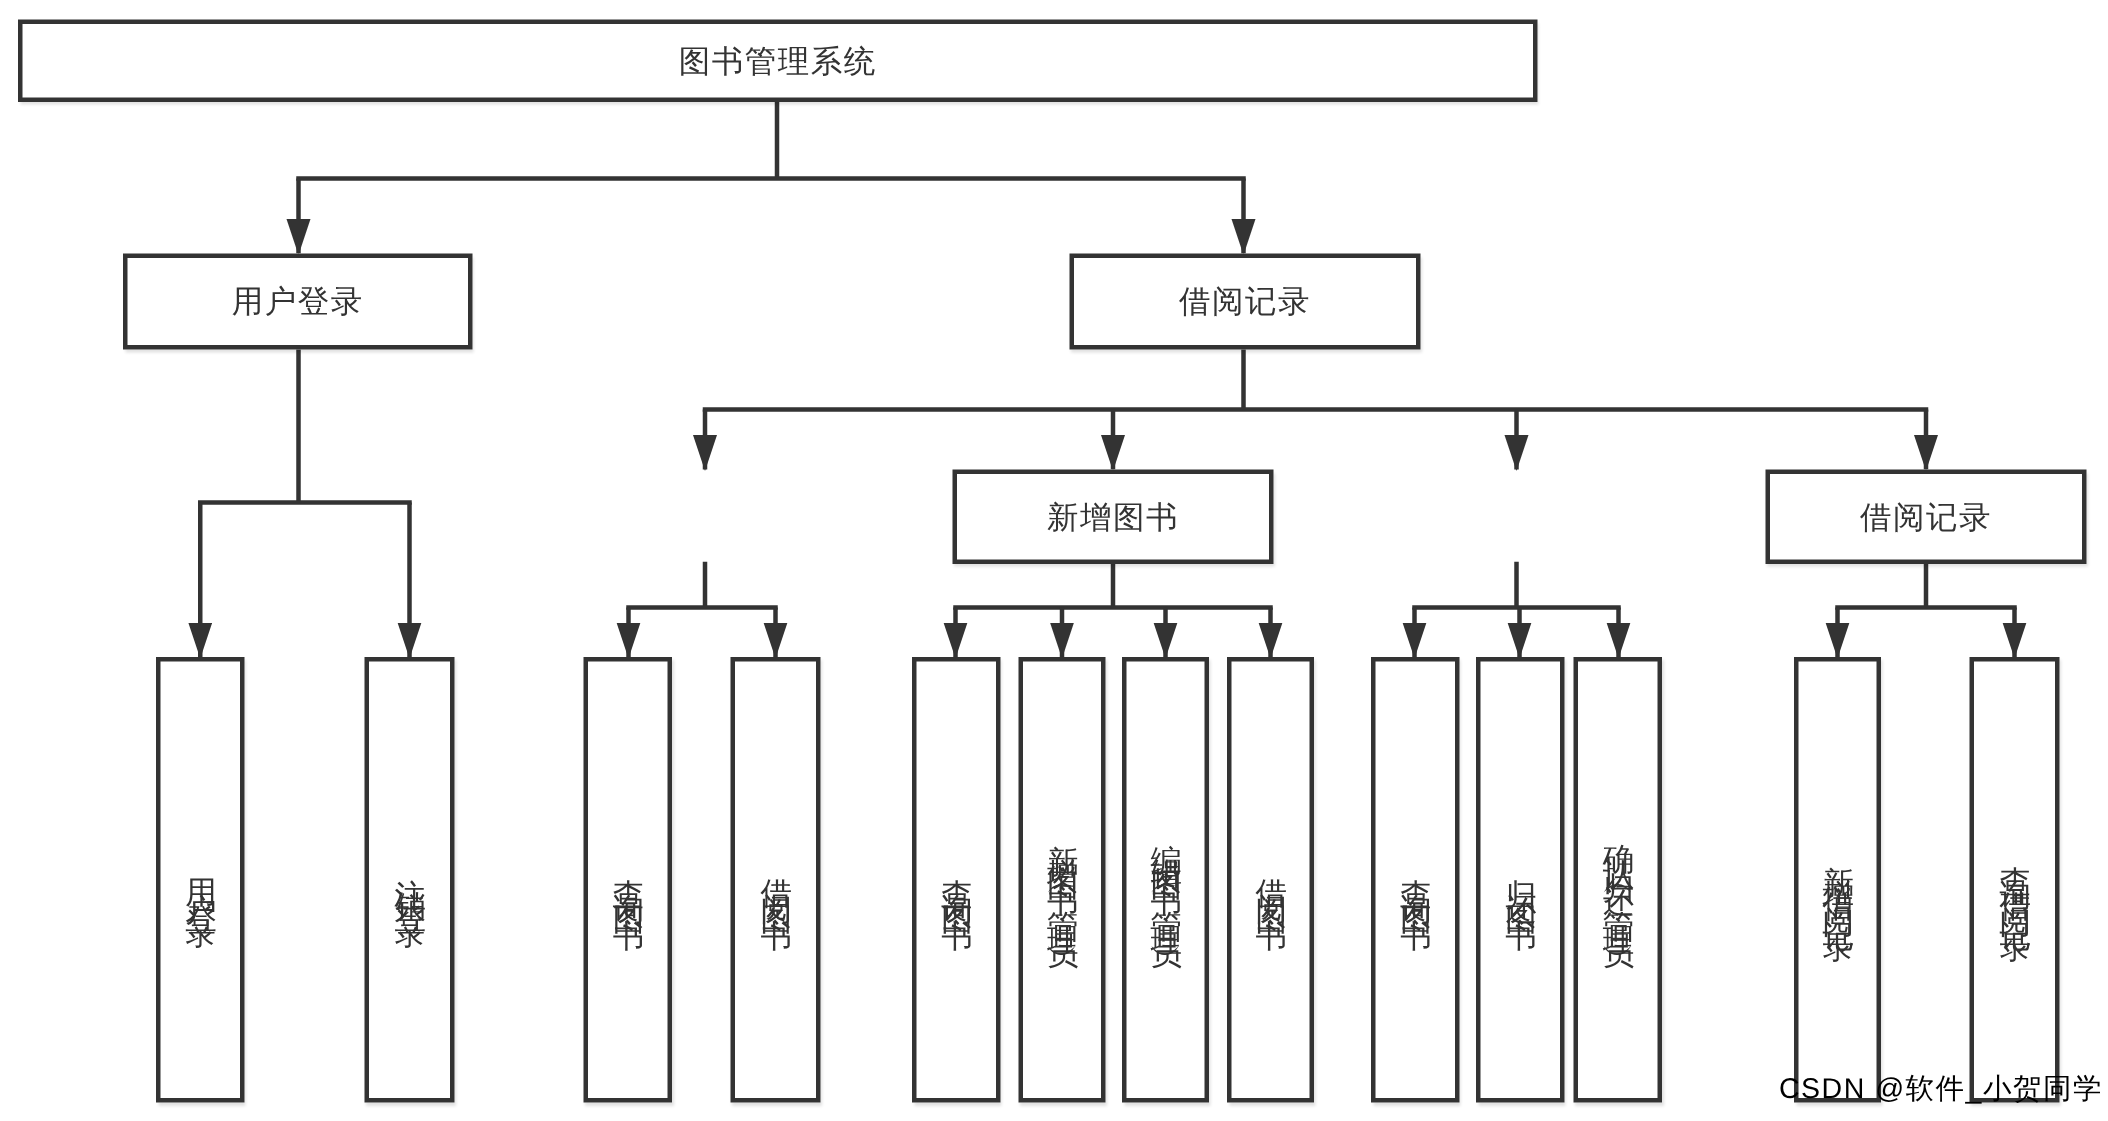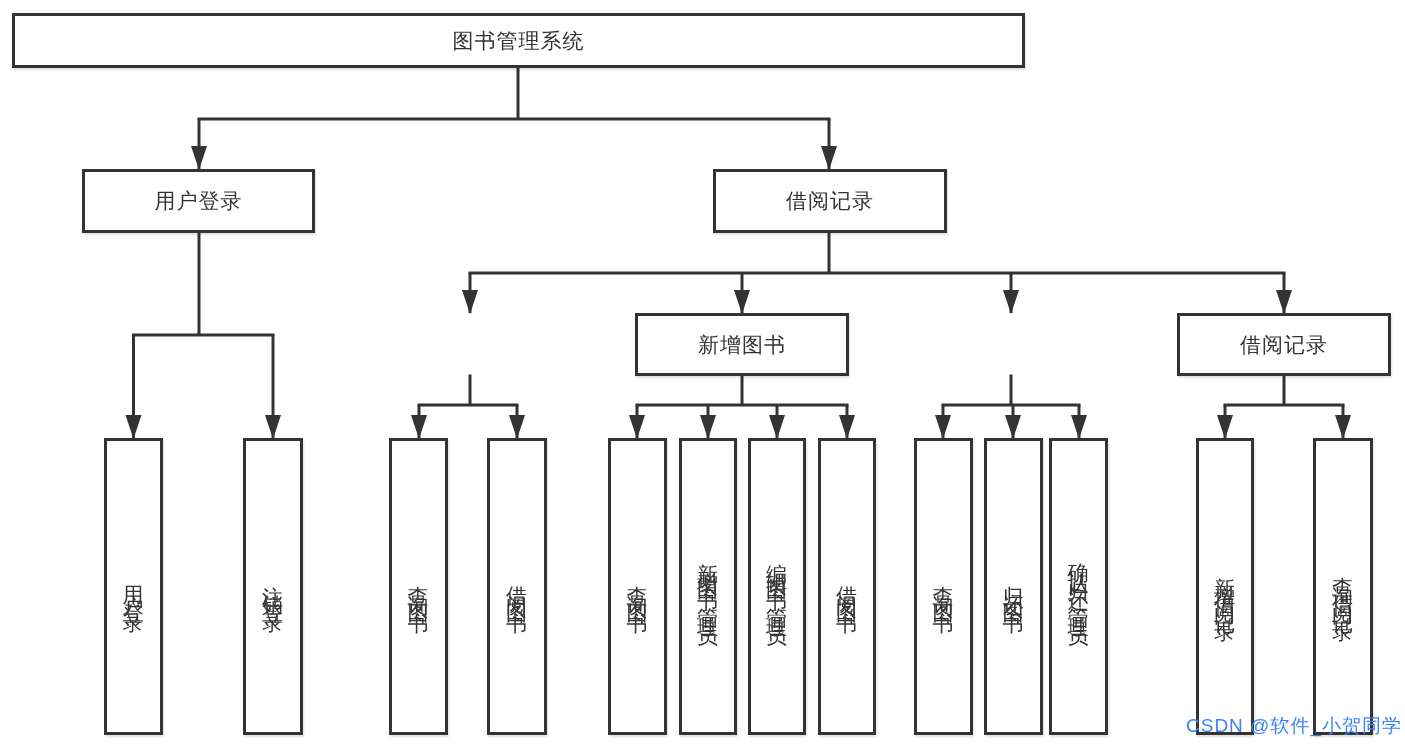--- a/index.html
+++ b/index.html
@@ -47,7 +47,7 @@
   .b-rd-0{left:1196px;width:58px;} .b-rd-1{left:1313px;width:60px;}
   .watermark{
     position:absolute;left:1186px;top:713px;
-    font-size:19px;color:#3b82f6;z-index:5;
+    font-size:19px;color:#000000;z-index:5;
     letter-spacing:1px;white-space:nowrap;text-align:center;
   }
 </style>

